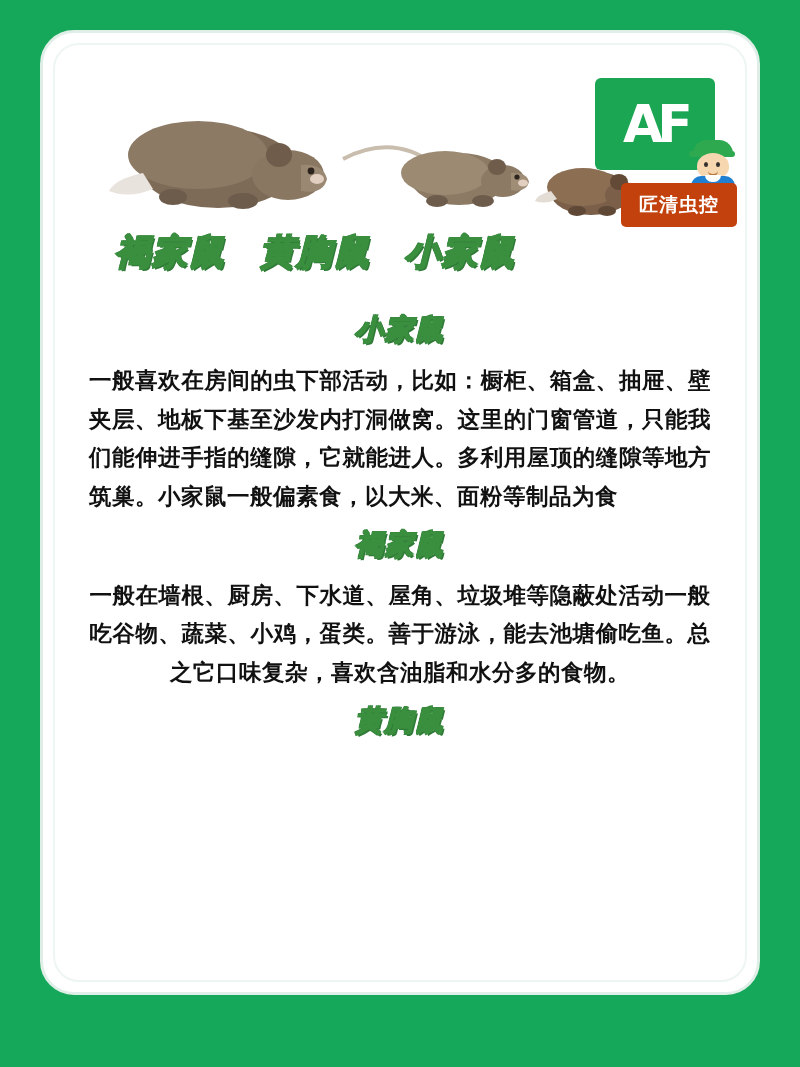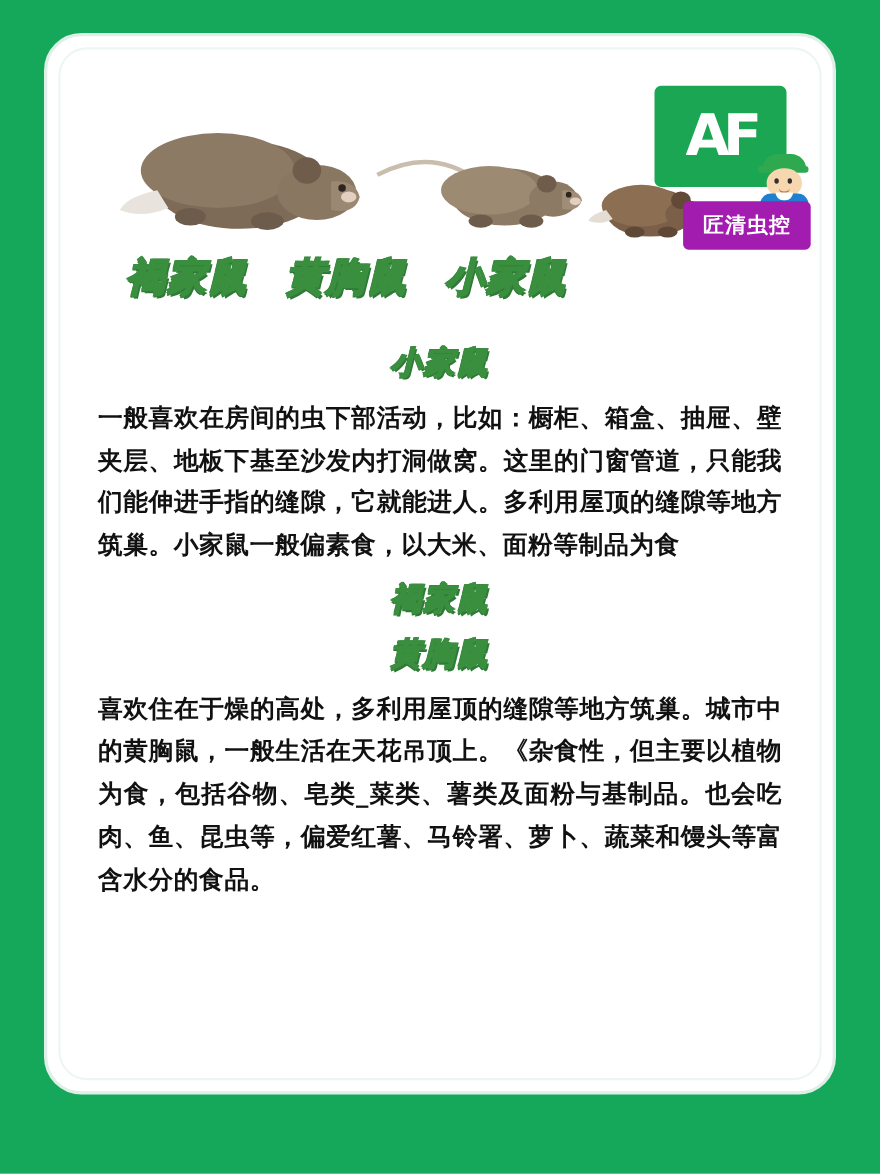--- a/index.html
+++ b/index.html
@@ -72,7 +72,7 @@
     position: absolute;
     right: 20px;
     top: 150px;
-    background: #a21caf;
+    background: #c2410c;
     color: #ffffff;
     font-size: 19px;
     font-weight: bold;

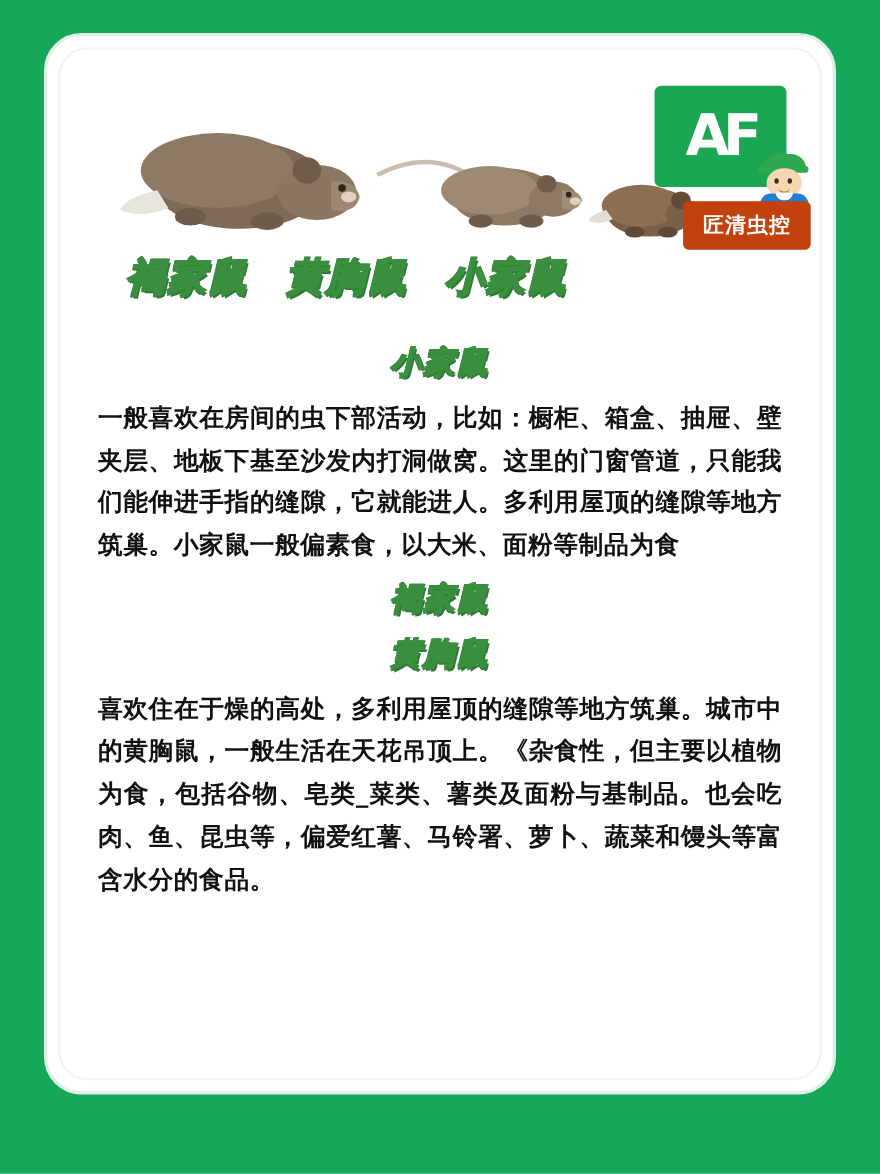--- a/index.html
+++ b/index.html
@@ -285,6 +285,7 @@
 
     <div class="section">
       <div class="section-heading">褐家鼠</div>
+      <div class="body-text centered">一般在墙根、厨房、下水道、屋角、垃圾堆等隐蔽处活动一般吃谷物、蔬菜、小鸡，蛋类。善于游泳，能去池塘偷吃鱼。总之它口味复杂，喜欢含油脂和水分多的食物。</div>
     </div>
 
     <div class="section">

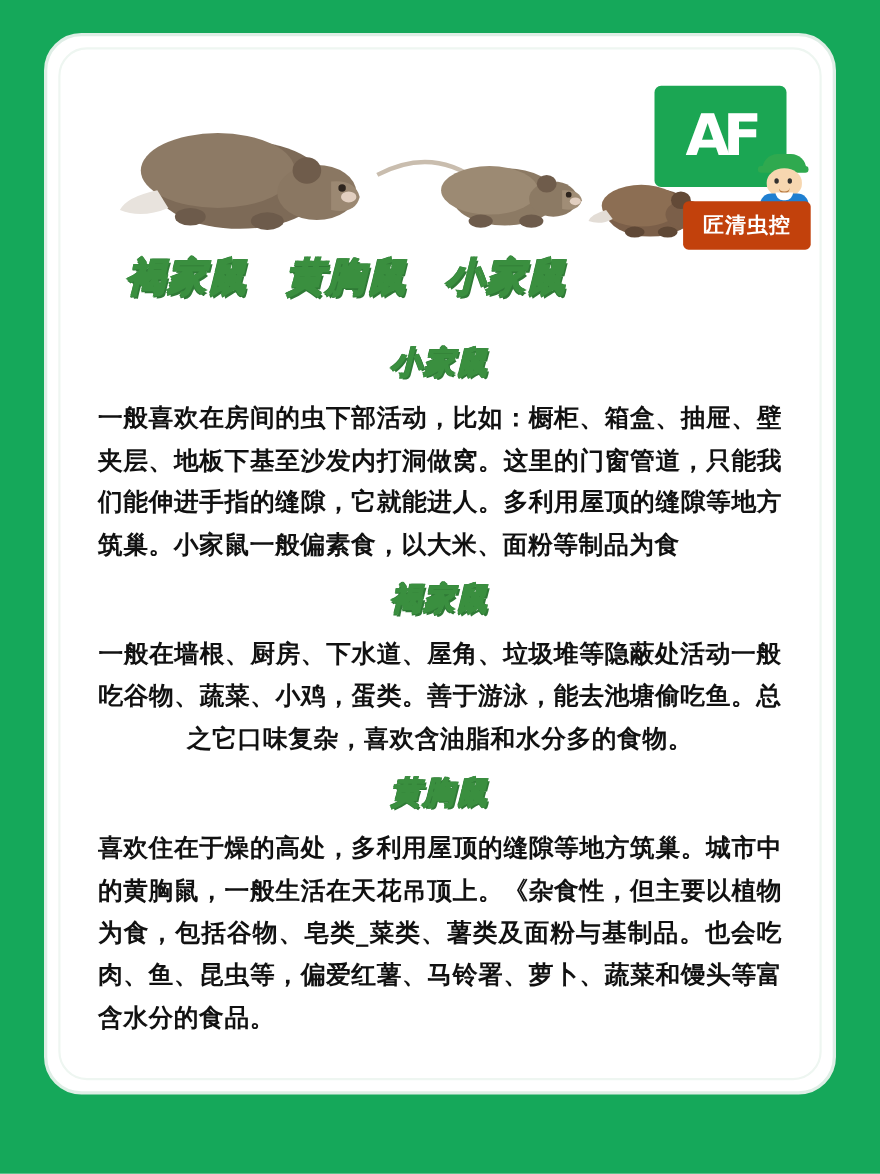--- a/index.html
+++ b/index.html
@@ -290,7 +290,6 @@
 
     <div class="section">
       <div class="section-heading">黄胸鼠</div>
-      <div class="body-text">喜欢住在于燥的高处，多利用屋顶的缝隙等地方筑巢。城市中的黄胸鼠，一般生活在天花吊顶上。《杂食性，但主要以植物为食，包括谷物、皂类_菜类、薯类及面粉与基制品。也会吃肉、鱼、昆虫等，偏爱红薯、马铃署、萝卜、蔬菜和馒头等富含水分的食品。</div>
     </div>
 
   </div>

